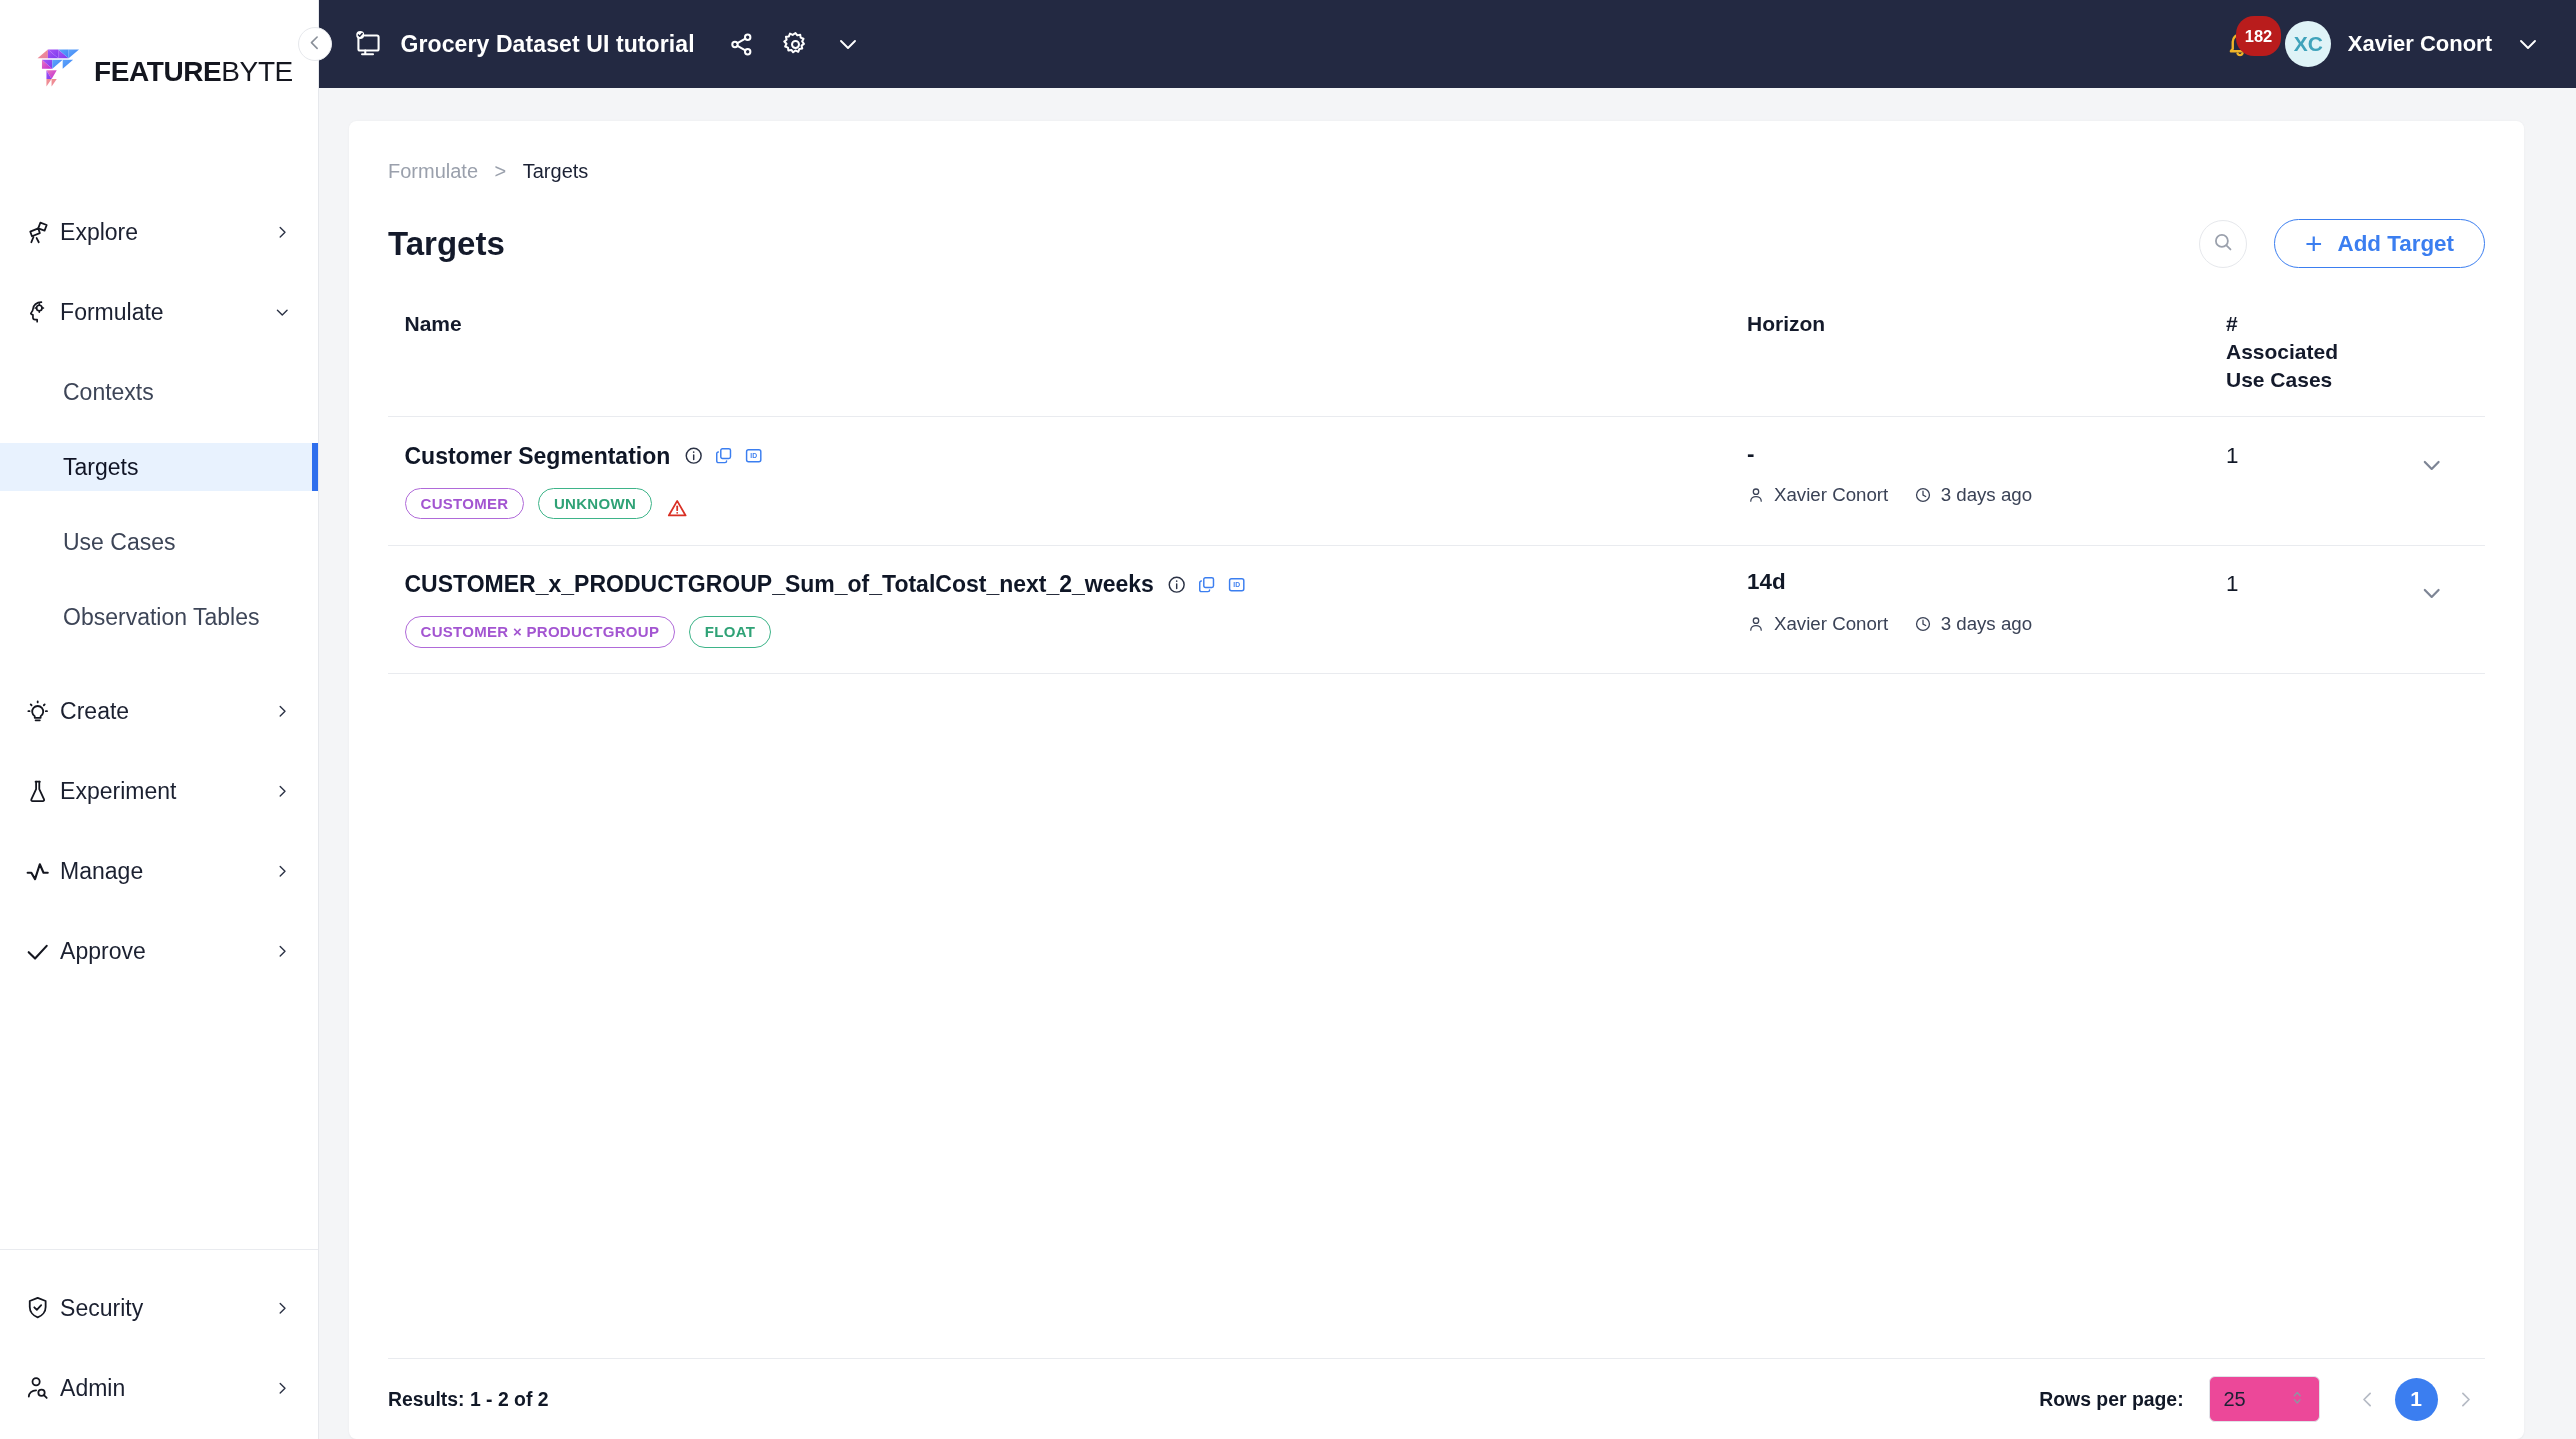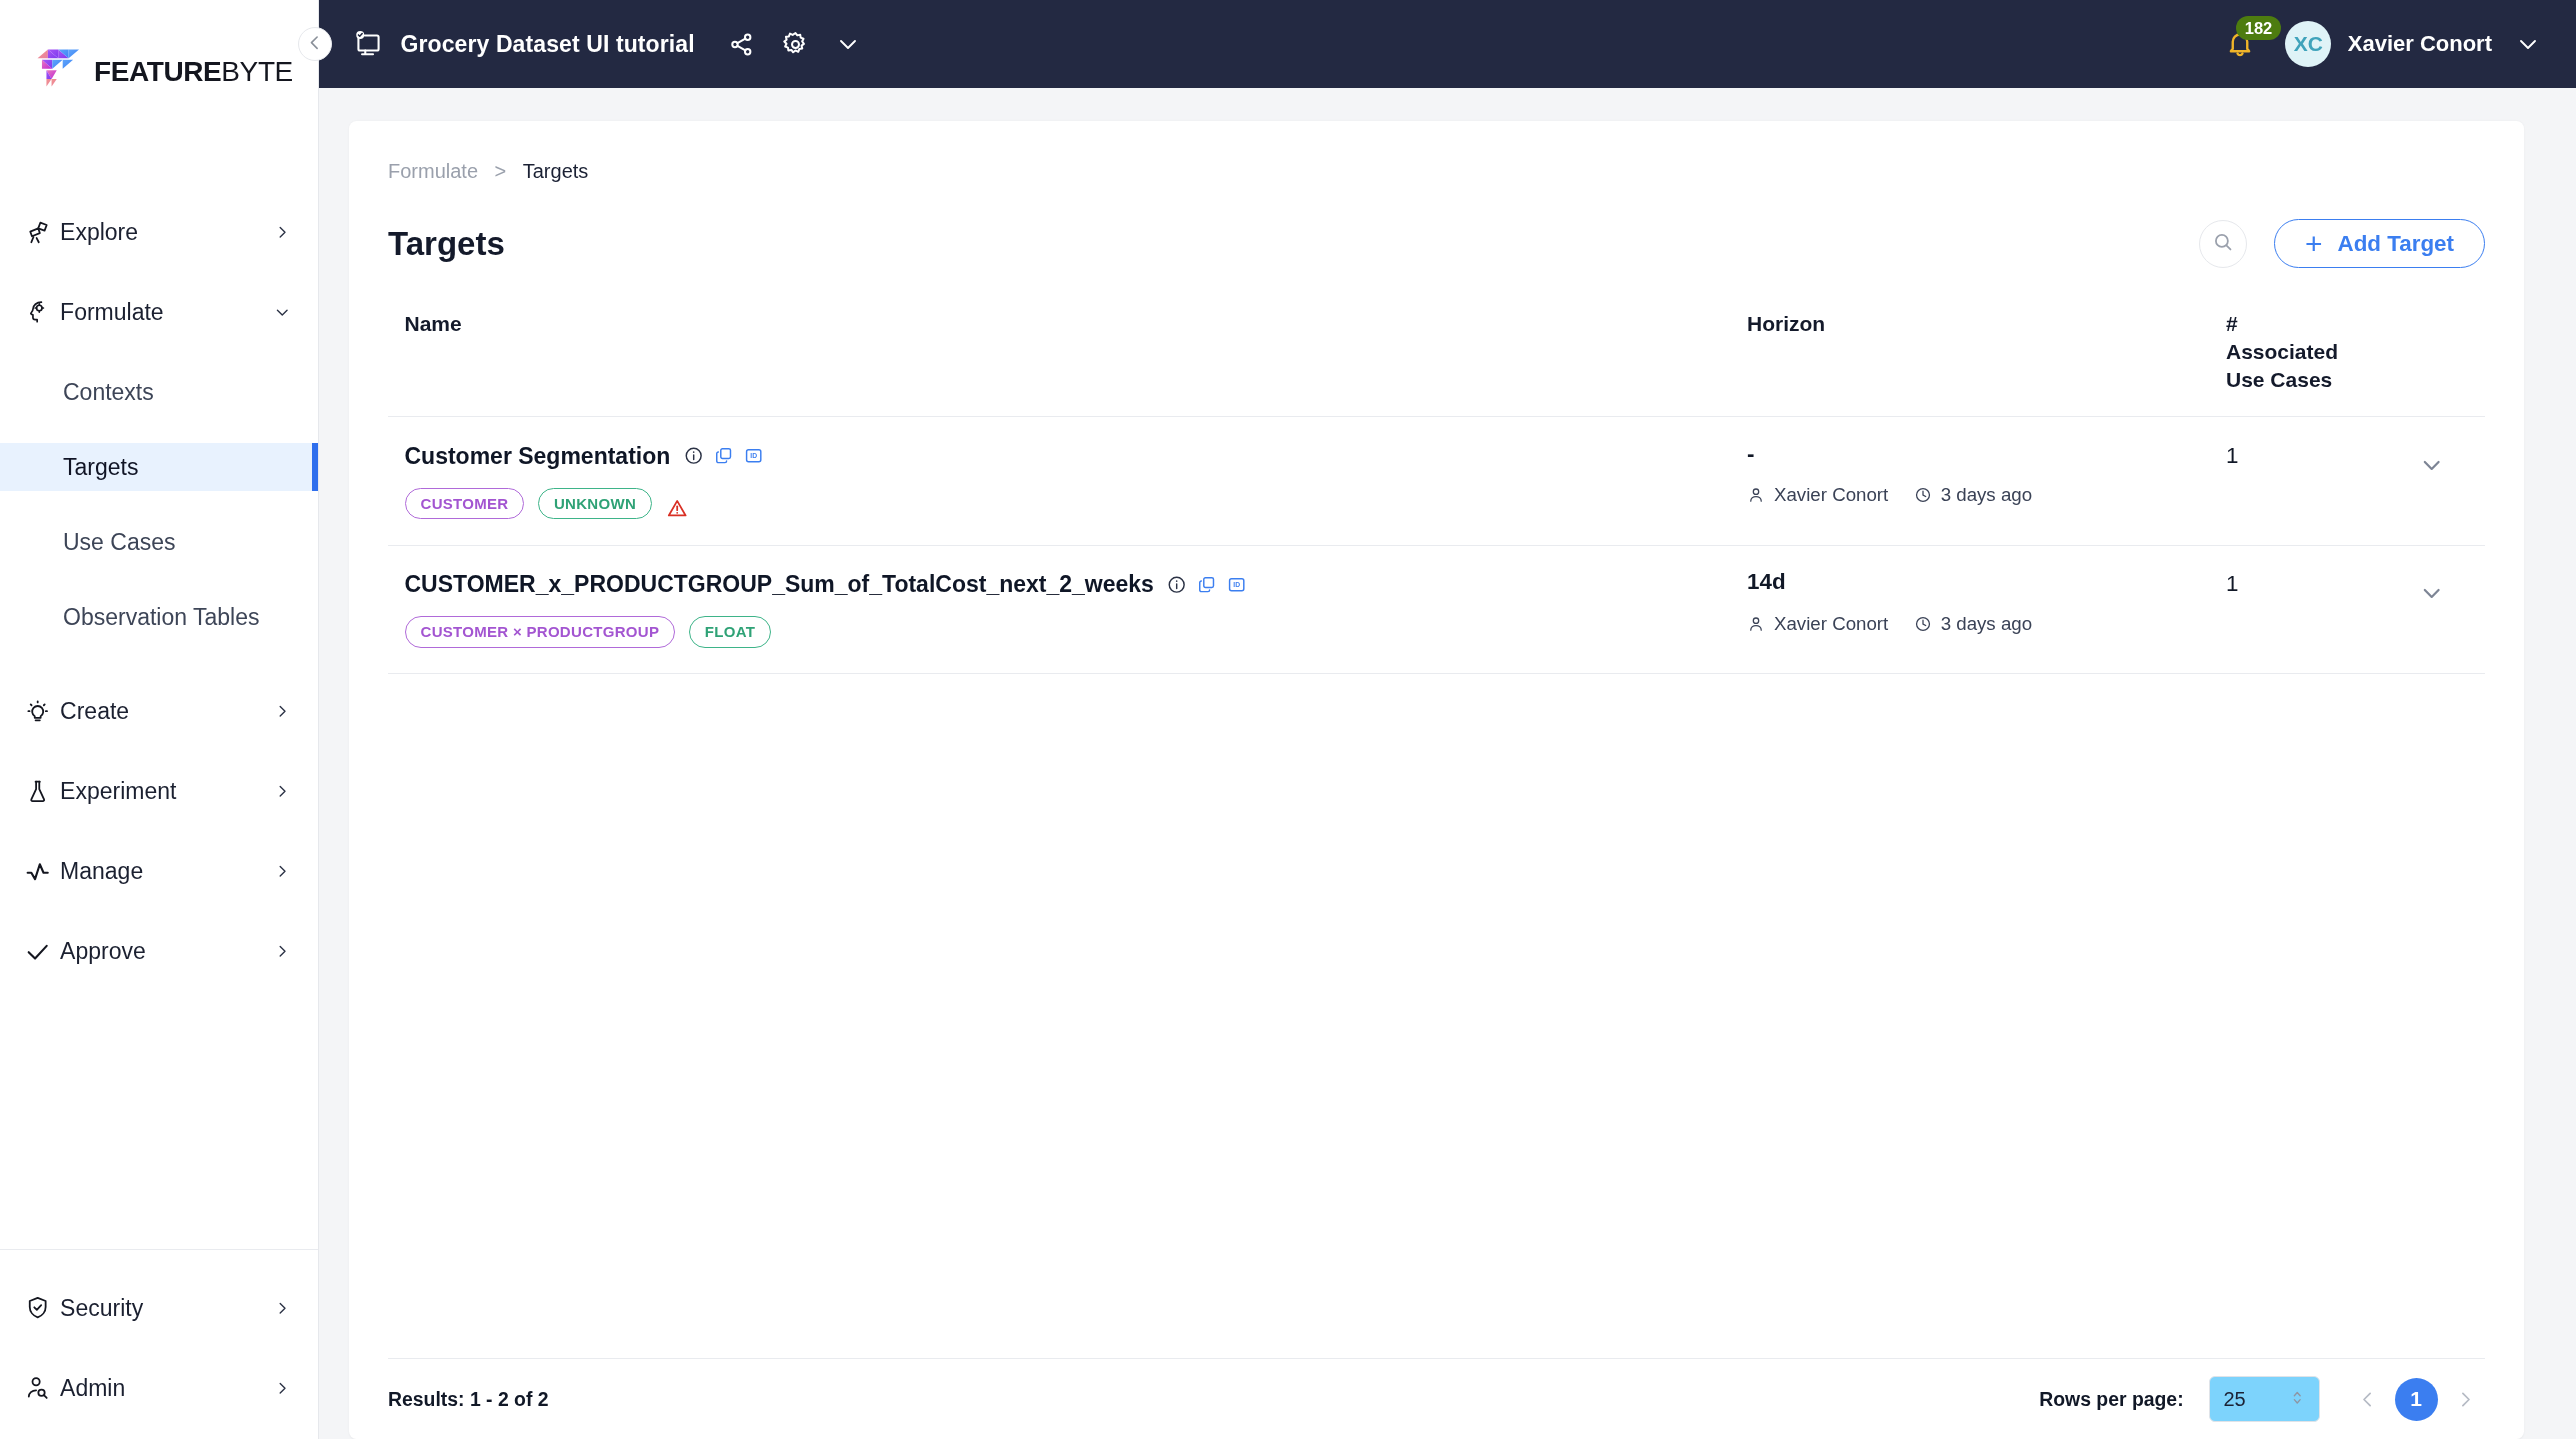--- a/index.html
+++ b/index.html
@@ -64,8 +64,8 @@
   .bell-wrap { position: relative; margin-right: 30px; display: flex; align-items: center; cursor: pointer; }
   .bell-badge {
     position: absolute; top: -12px; left: 10.5px;
-    background: #4d7c0f; color: #fff; font-size: 16.5px; font-weight: 700;
-    border-radius: 18px; padding: 3px 9px; line-height: 1.1;
+    background: #b91c1c; color: #fff; font-size: 16.5px; font-weight: 700;
+    border-radius: 18px; padding: 11px 9px; line-height: 1.1;
   }
   .avatar {
     width: 46px; height: 46px; border-radius: 50%; background: #dff3f7;

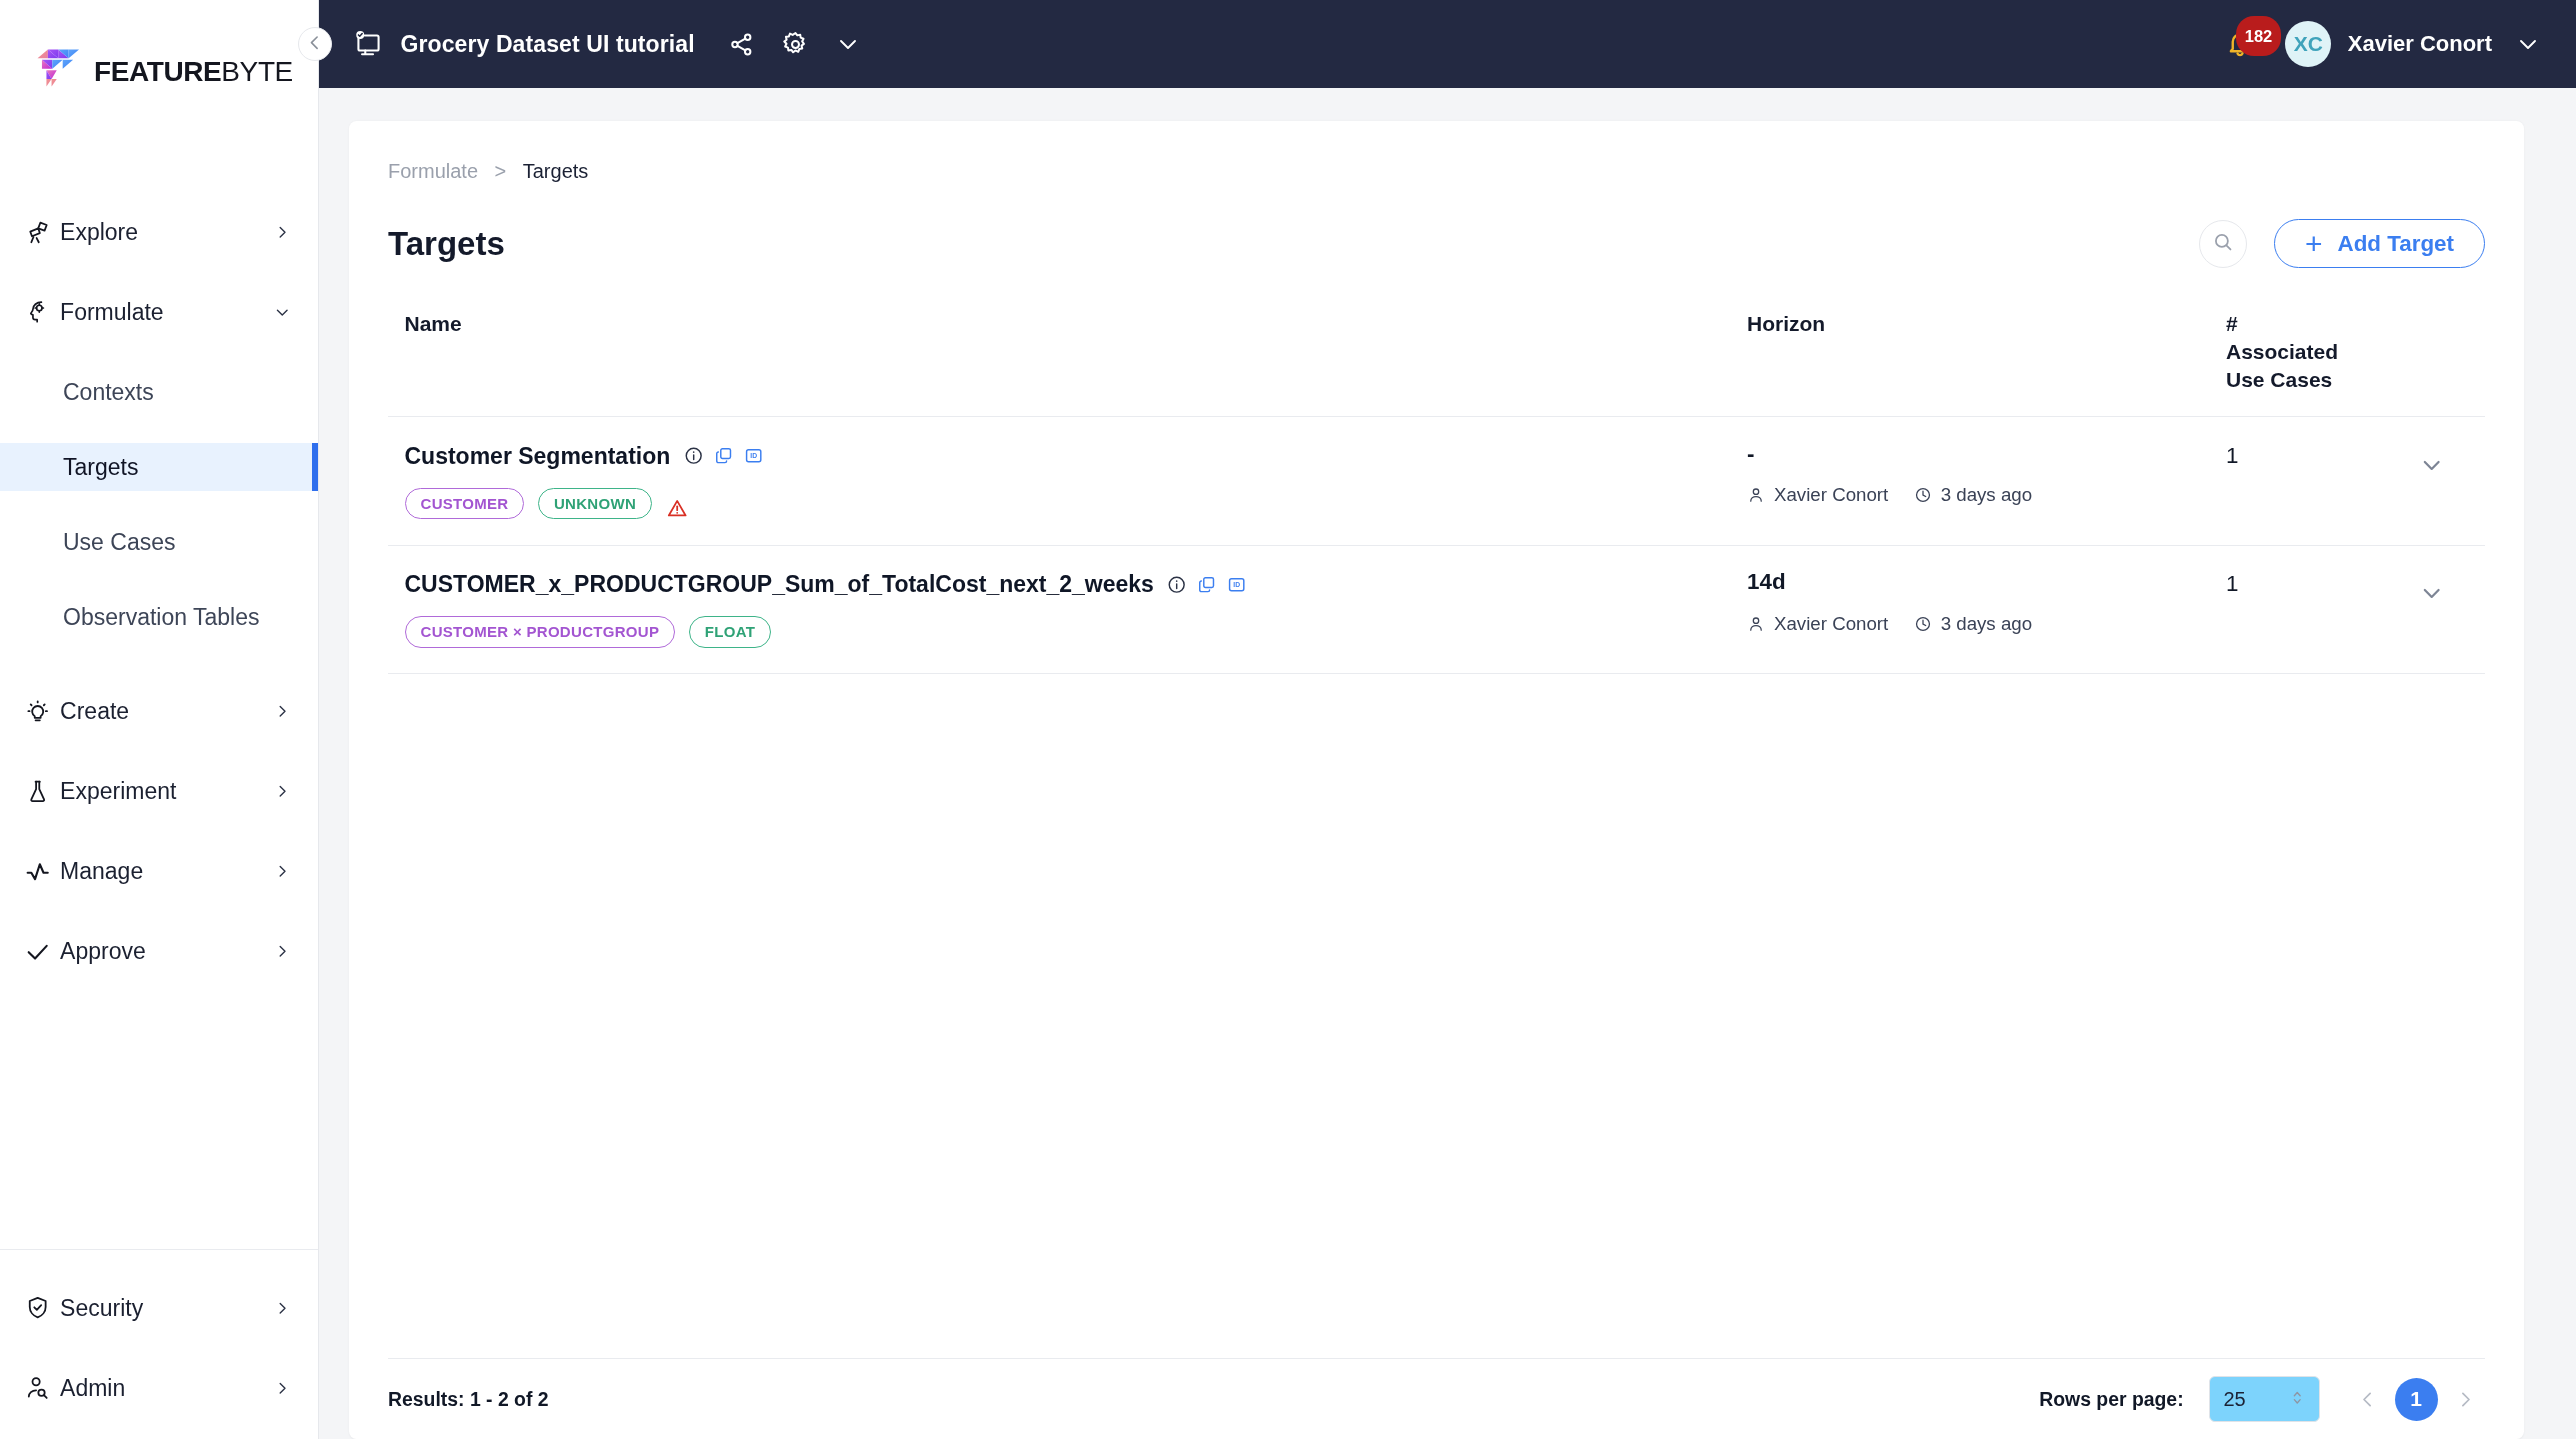--- a/index.html
+++ b/index.html
@@ -152,7 +152,7 @@
   .rpp-label { font-size: 19.4px; font-weight: 700; color: #111827; margin-right: 25.4px; }
   .rpp-select {
     width: 111px; height: 46px; border: 1.5px solid #e0e3e8; border-radius: 6px;
-    display: flex; align-items: center; padding: 0 13.5px; cursor: pointer; background: #7dd3fc;
+    display: flex; align-items: center; padding: 0 13.5px; cursor: pointer; background: #ec4899;
   }
   .rpp-select .v { font-size: 20px; color: #1b2134; flex: 1; }
   .pager { display: flex; align-items: center; margin-left: 27px; }

